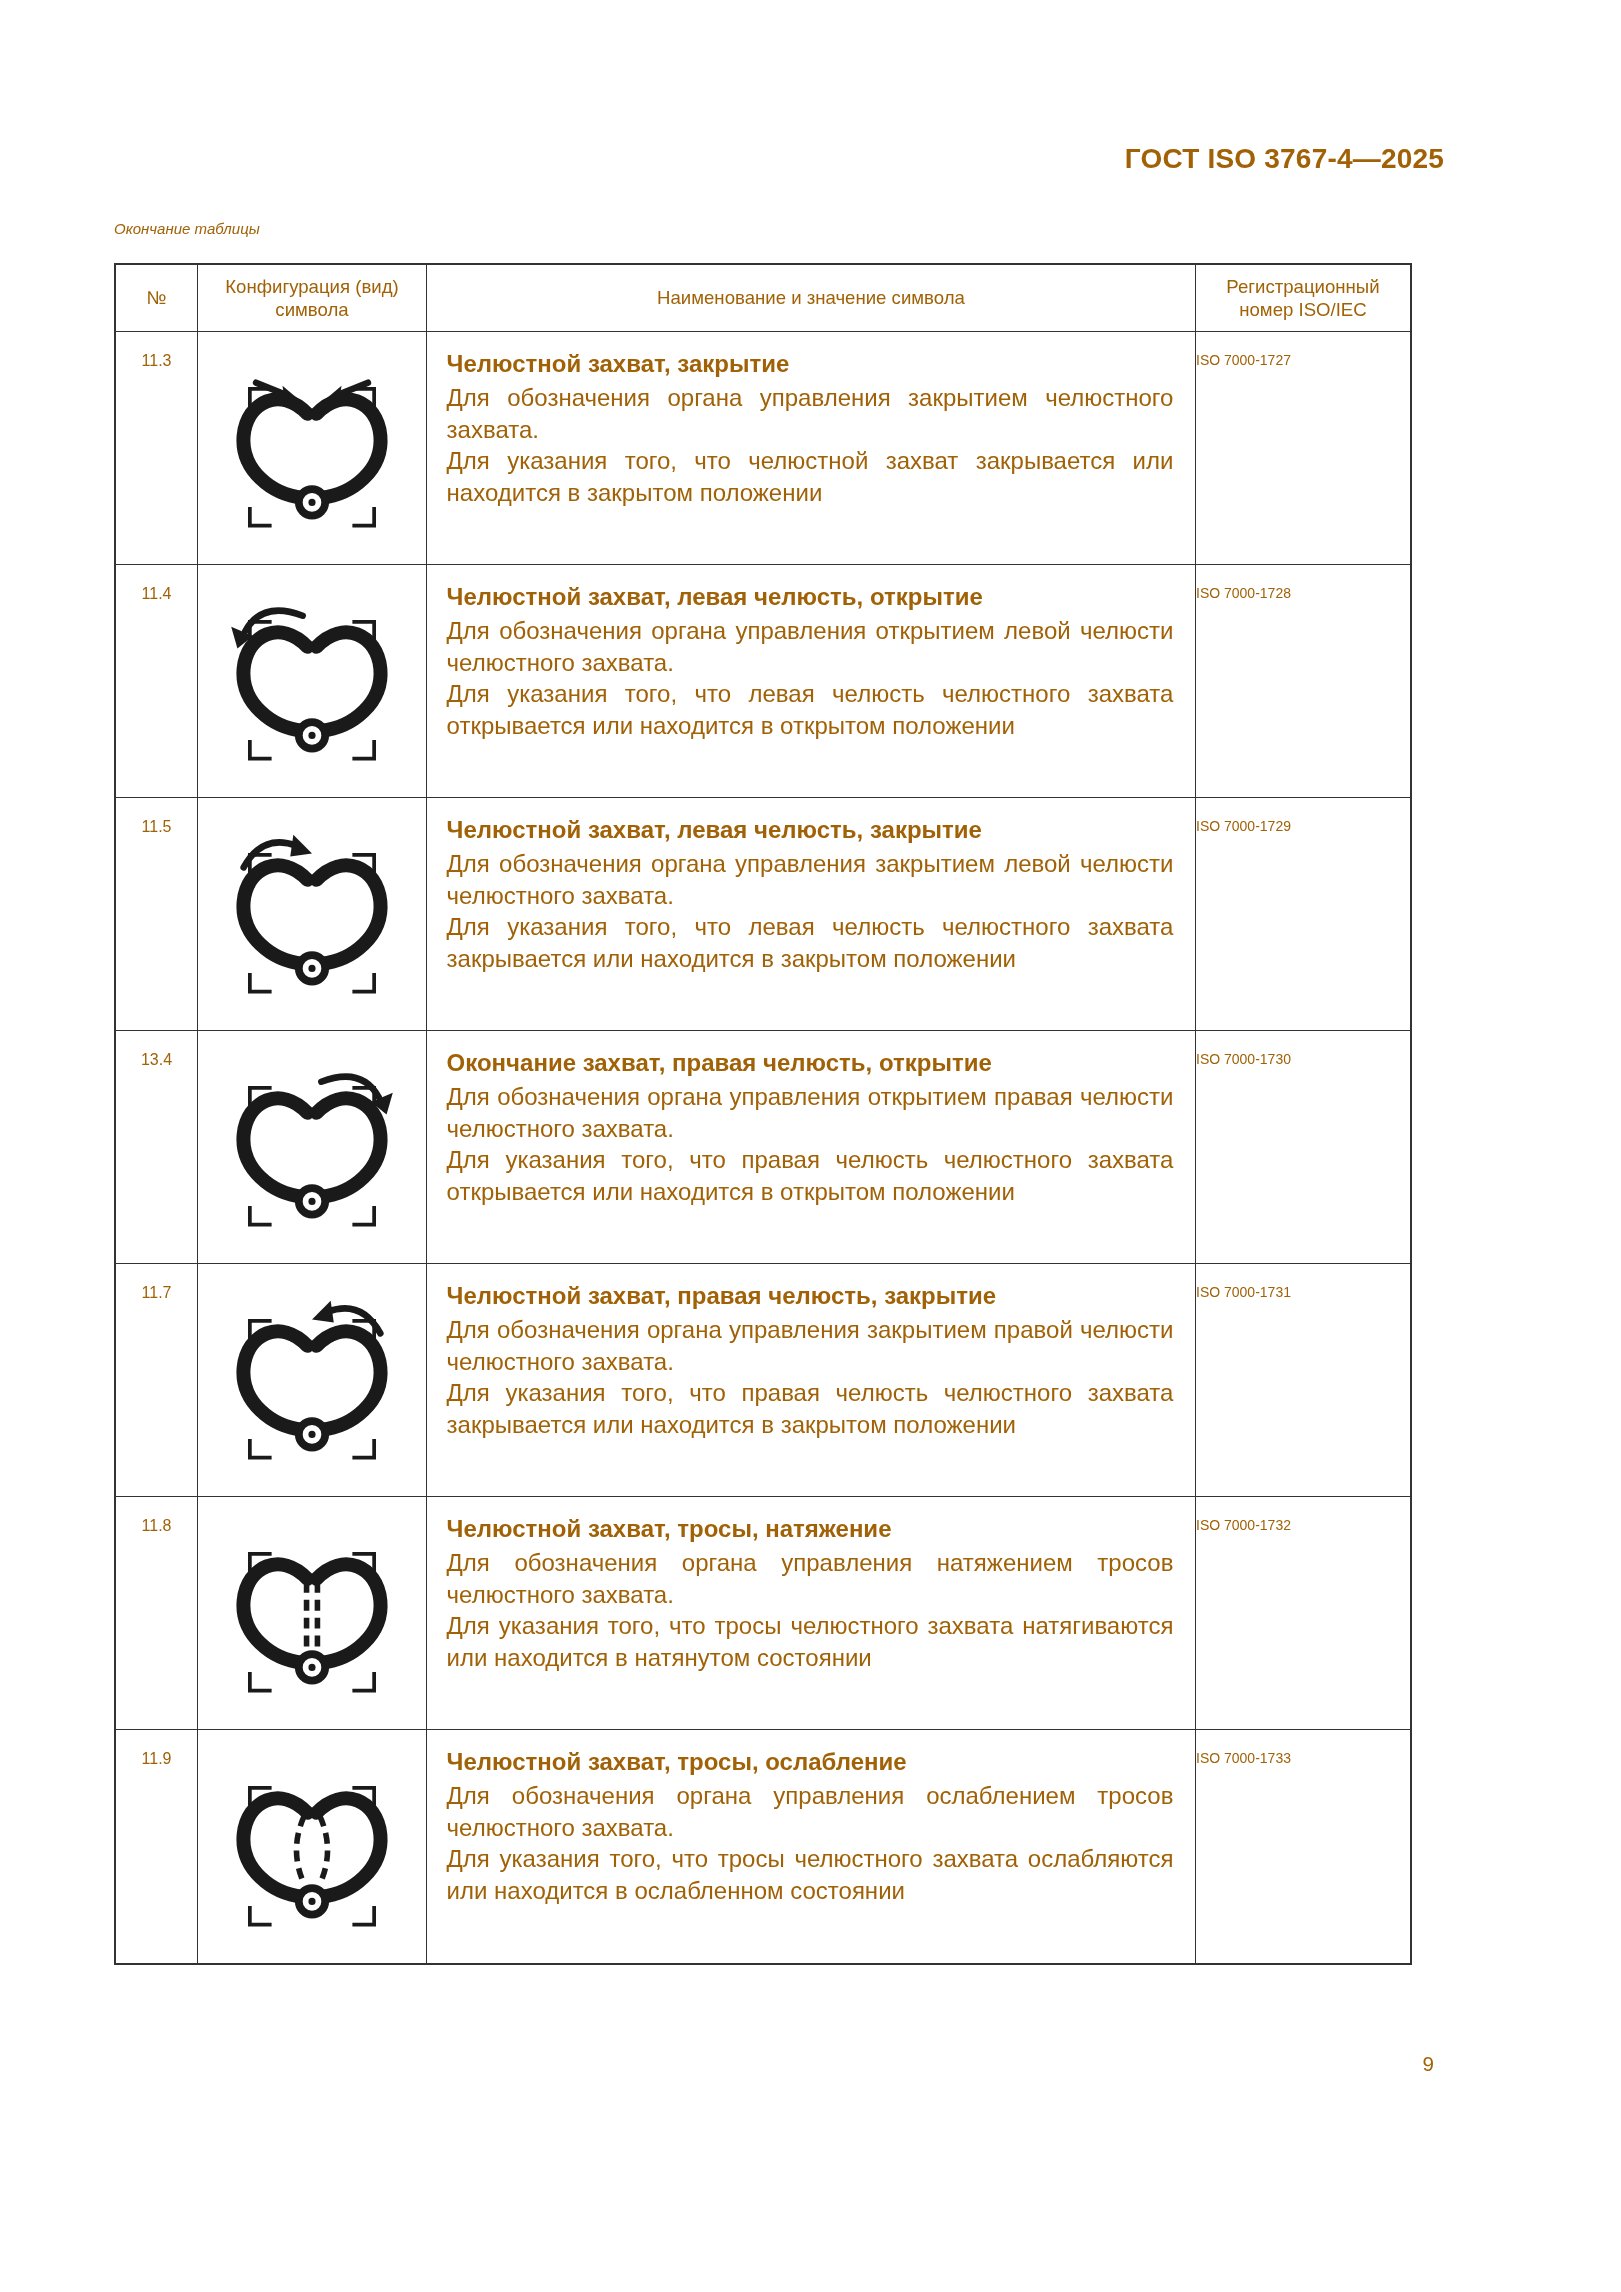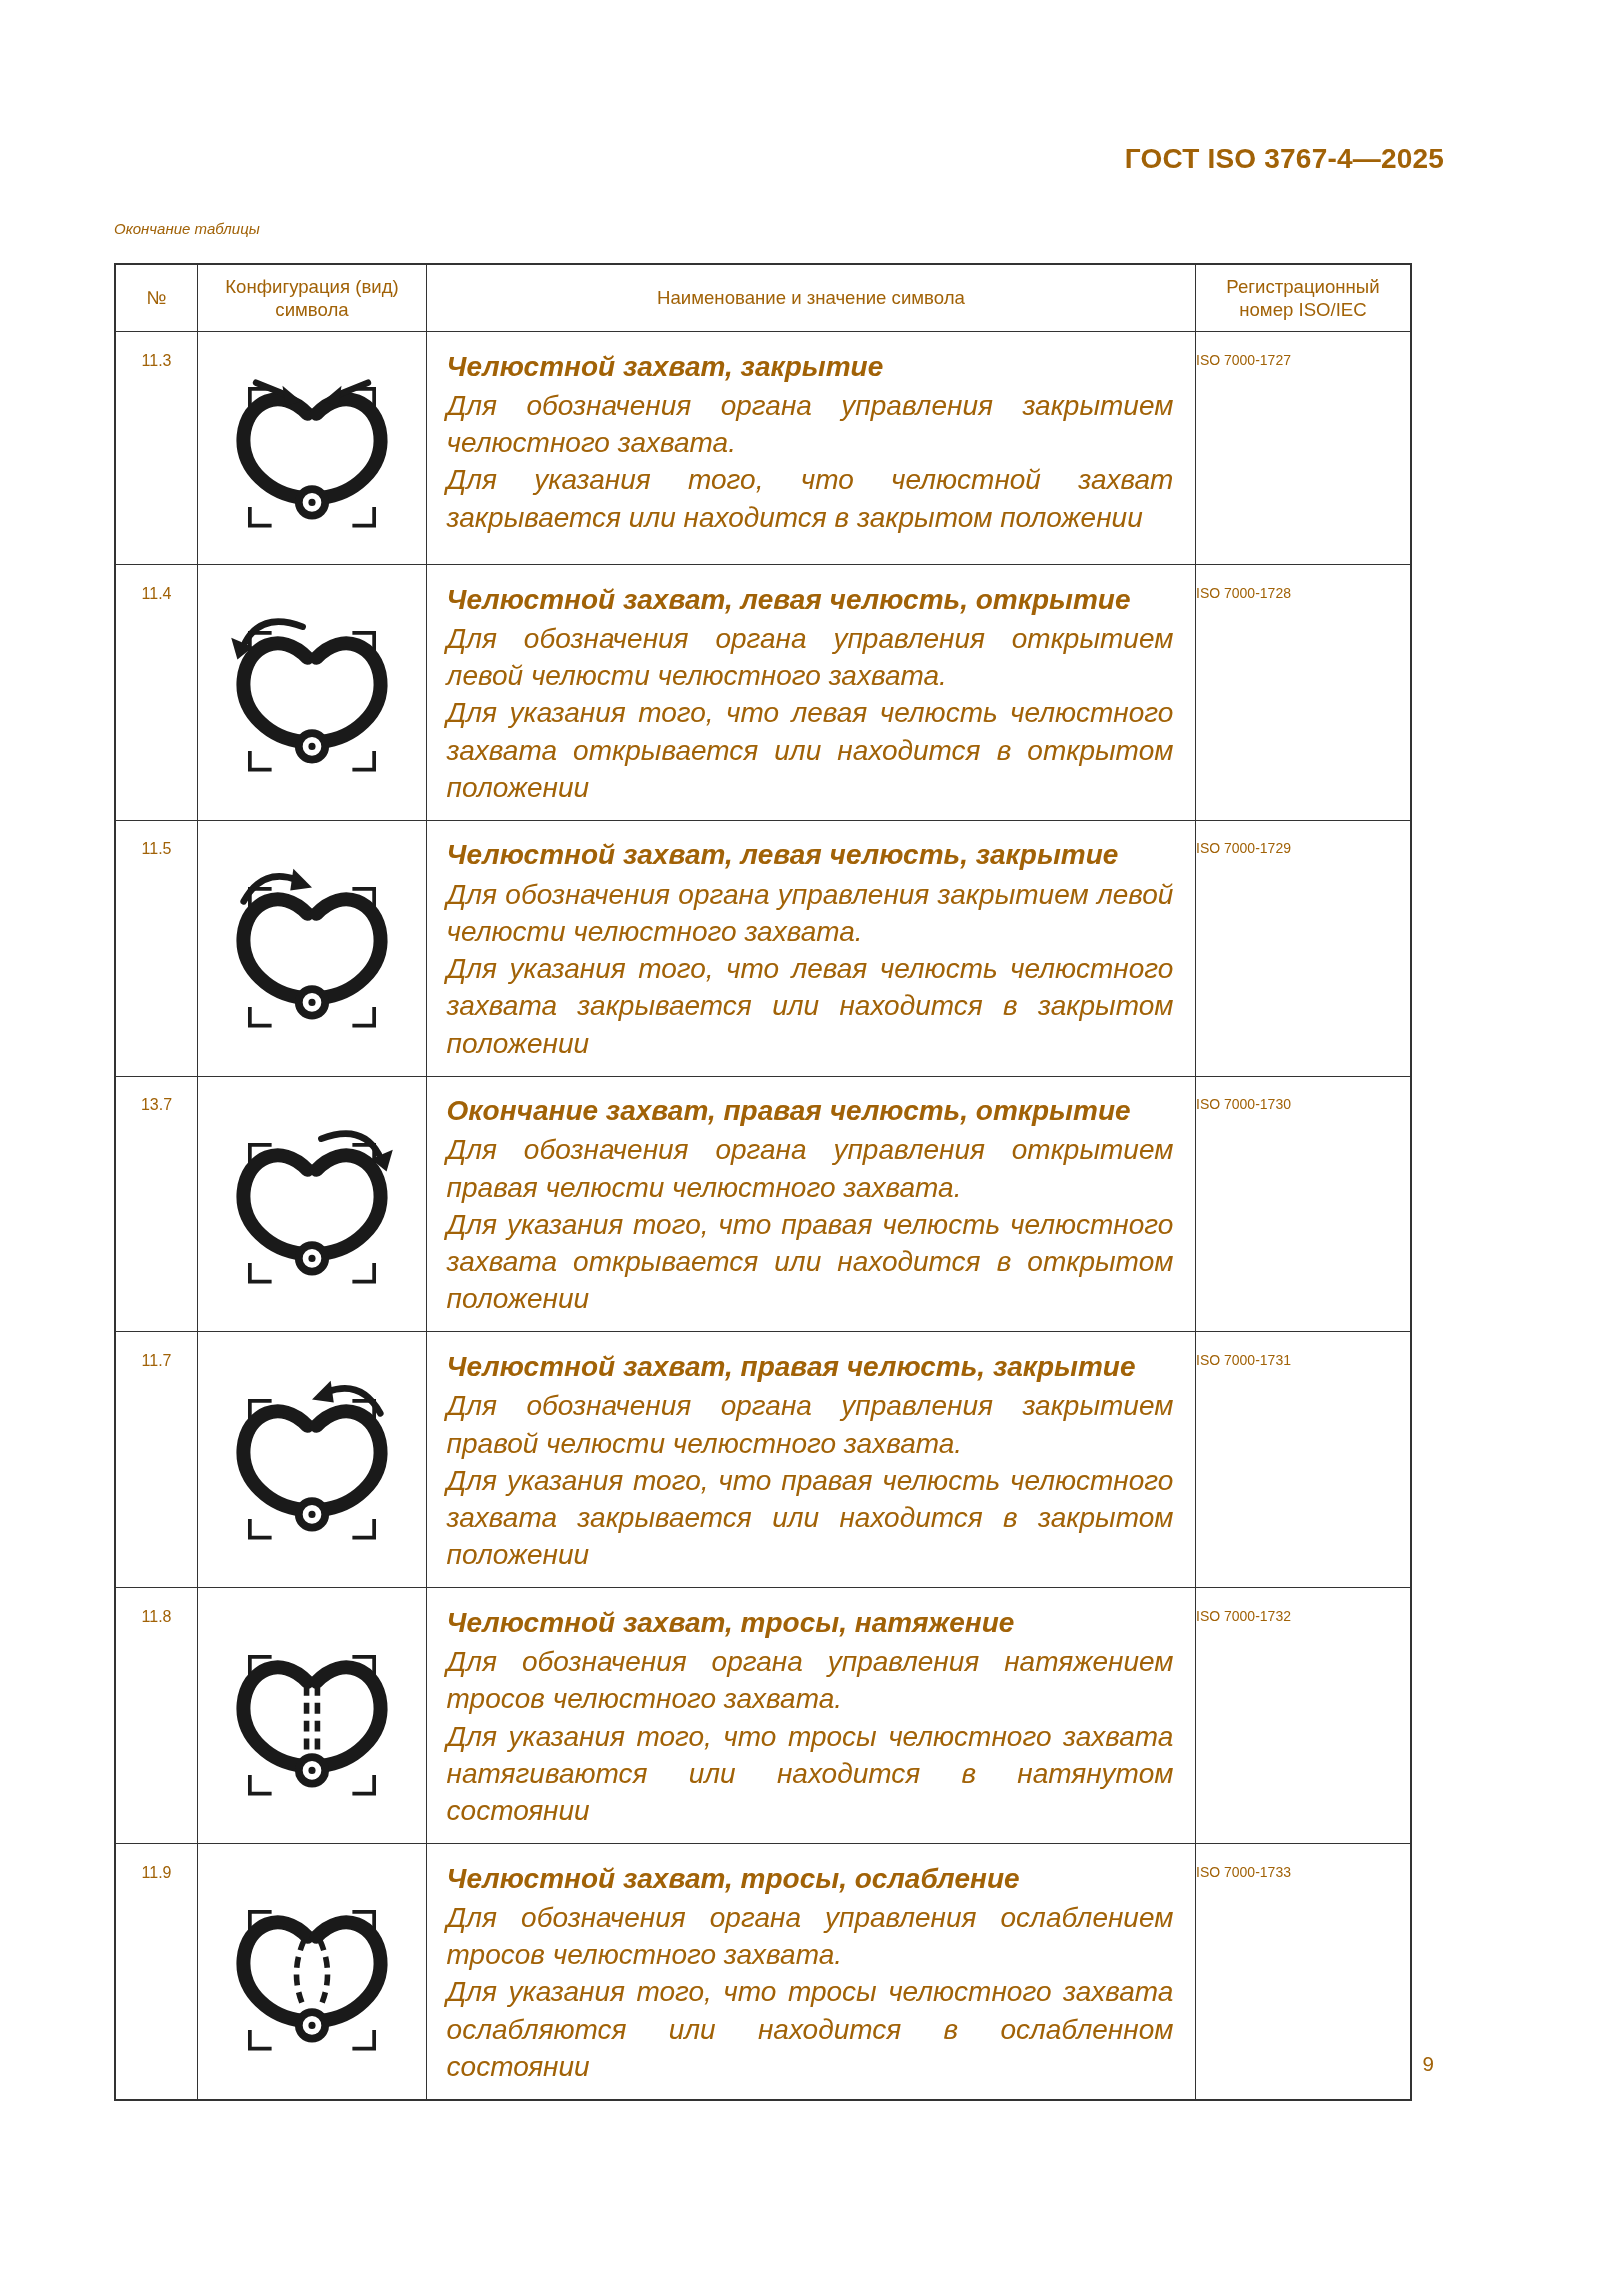--- a/index.html
+++ b/index.html
@@ -74,9 +74,8 @@
   }
   .c-name{
     padding:15.7px 21.6px 13.7px 19.6px;
-    font-size:28px;
+    font-size:24px;
     line-height:1.33;
-    font-style:italic;
   }
   .c-name .title{
     margin:0 0 2px 0;

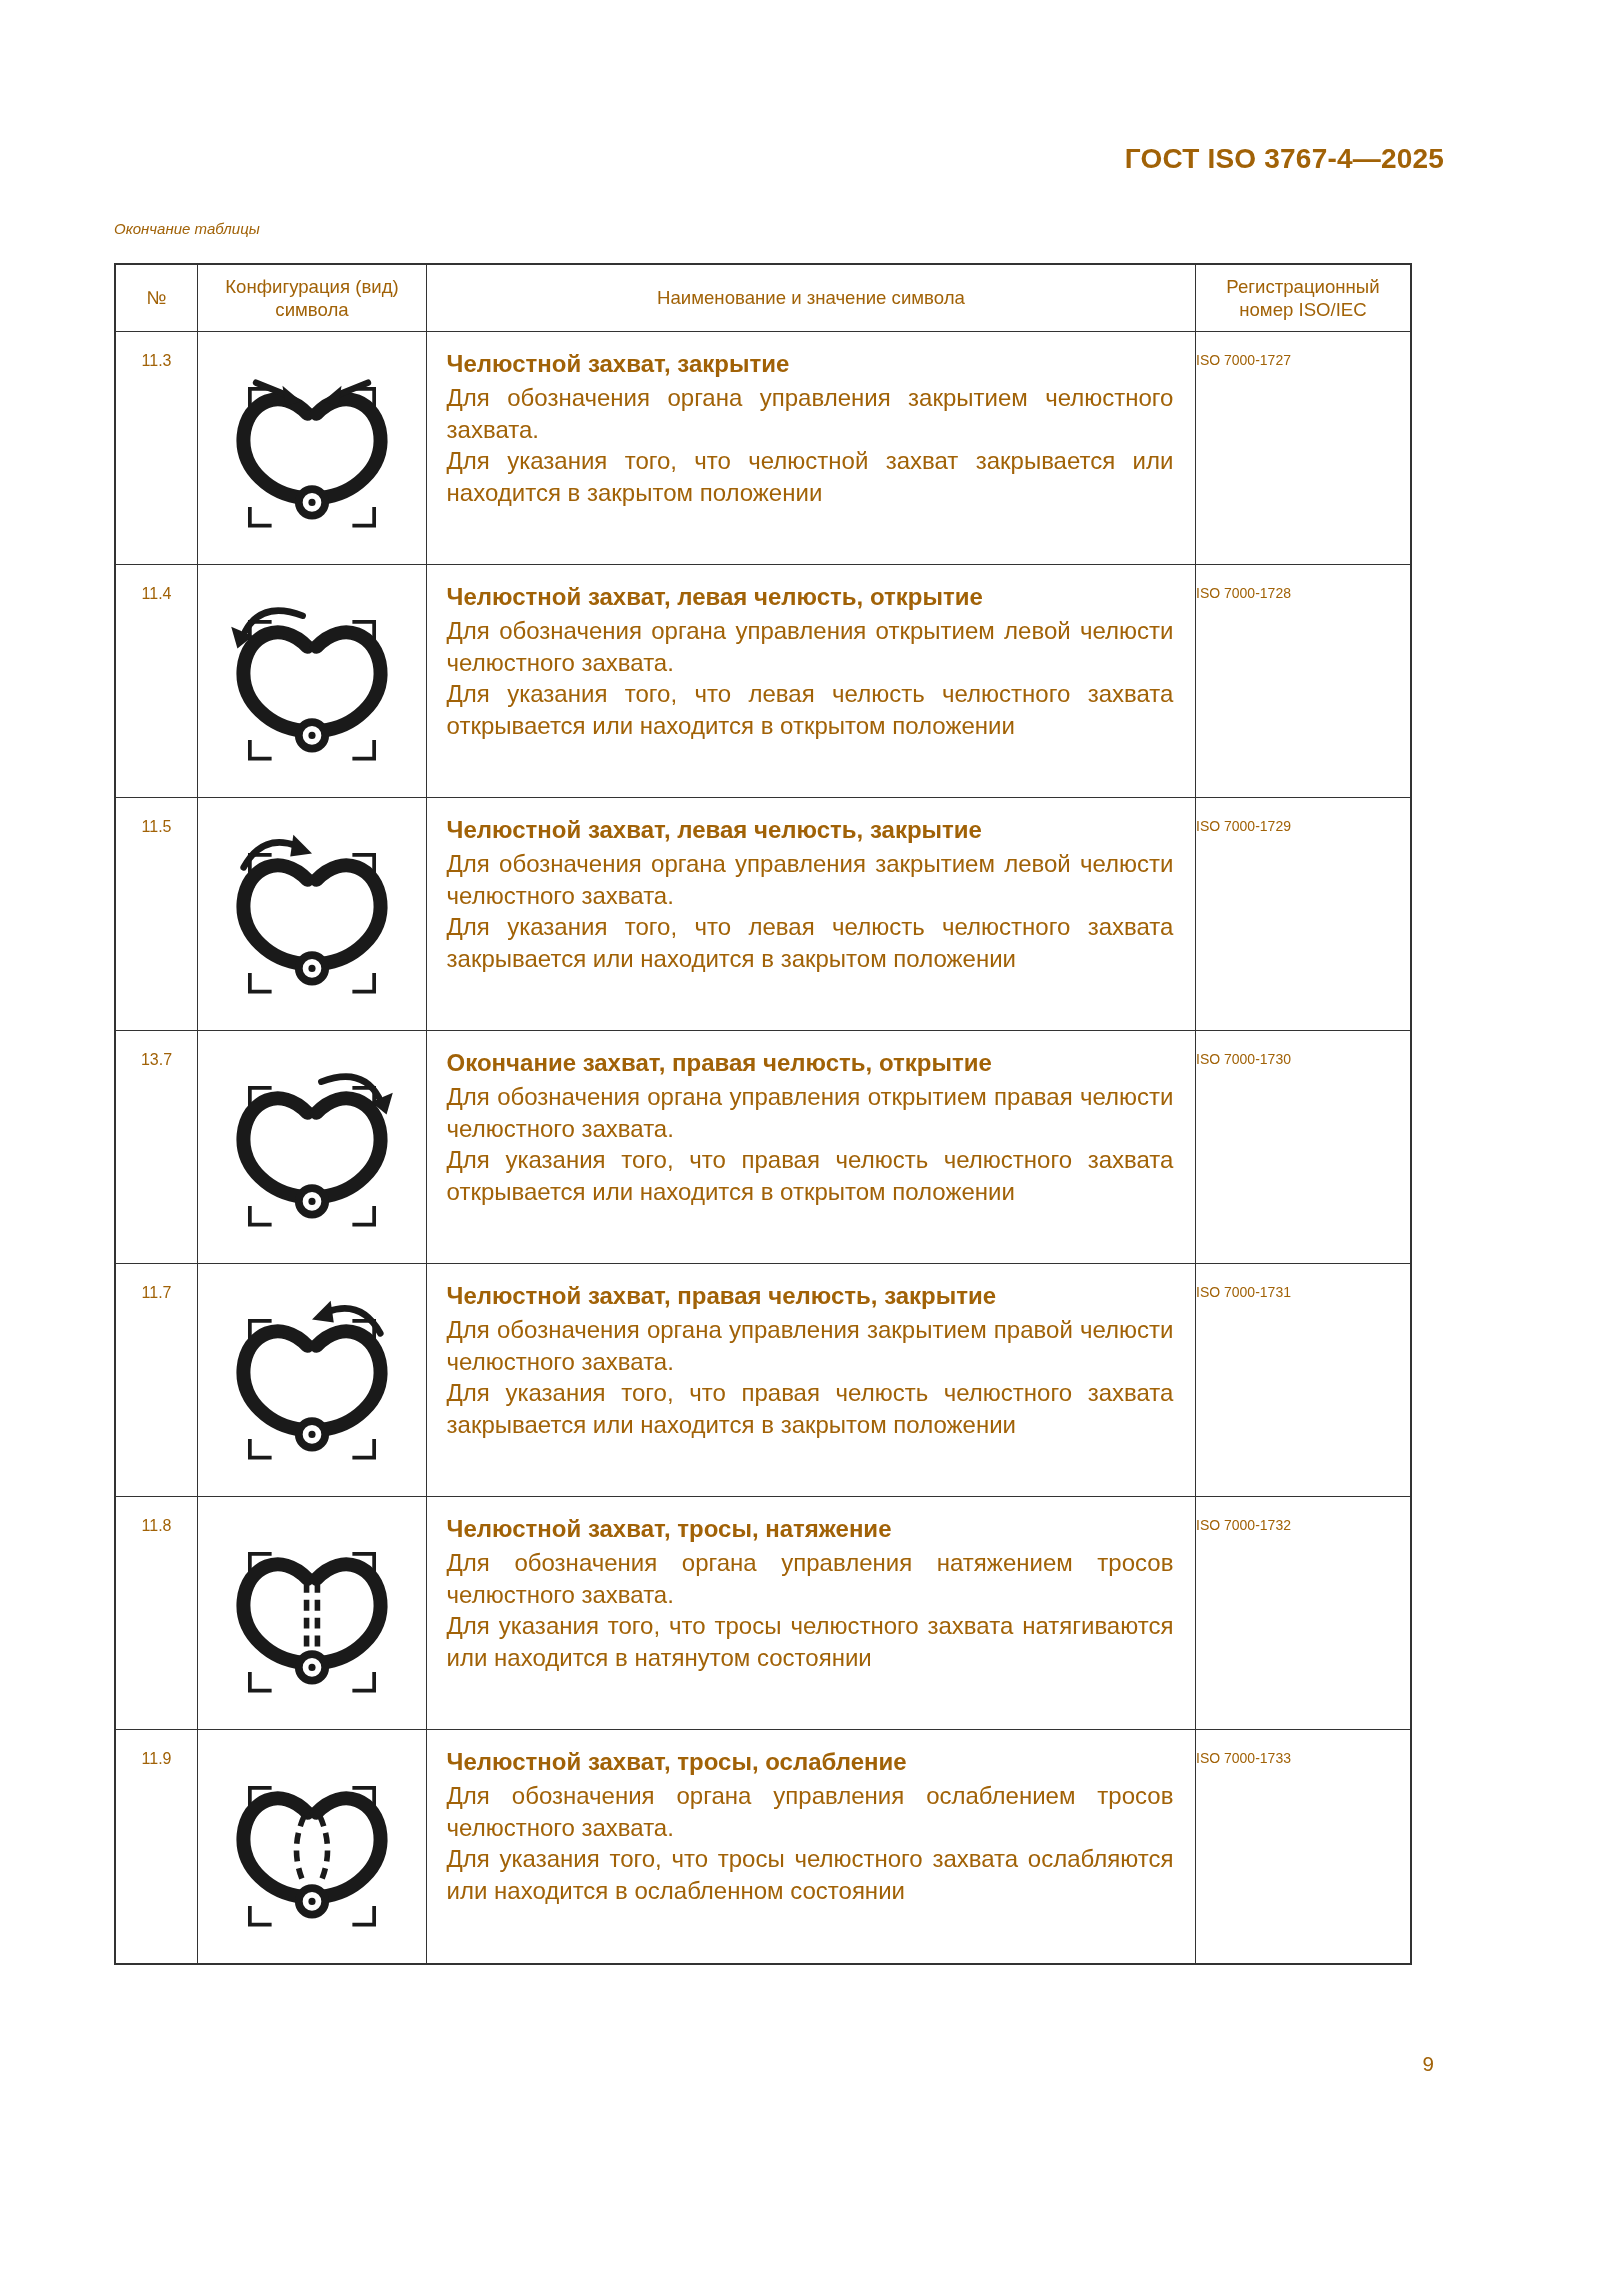--- a/index.html
+++ b/index.html
@@ -203,7 +203,7 @@
   </div>
 
   <div class="trow">
-    <div class="cell c-num">13.7</div>
+    <div class="cell c-num">13.4</div>
     <div class="cell c-sym">
       <span class="symbol">
               <svg viewBox="4 0 112 112" width="174" height="174" aria-hidden="true">

